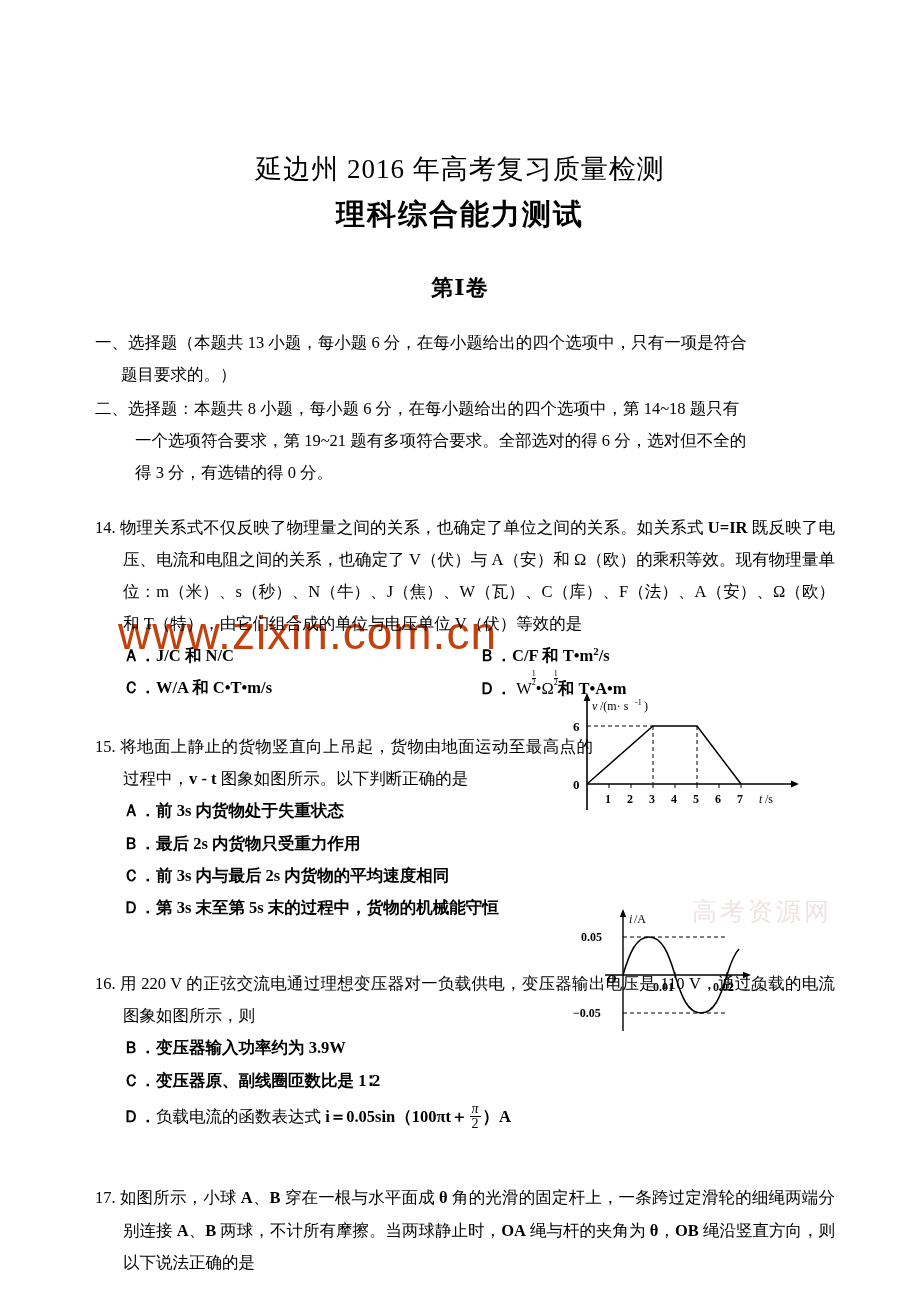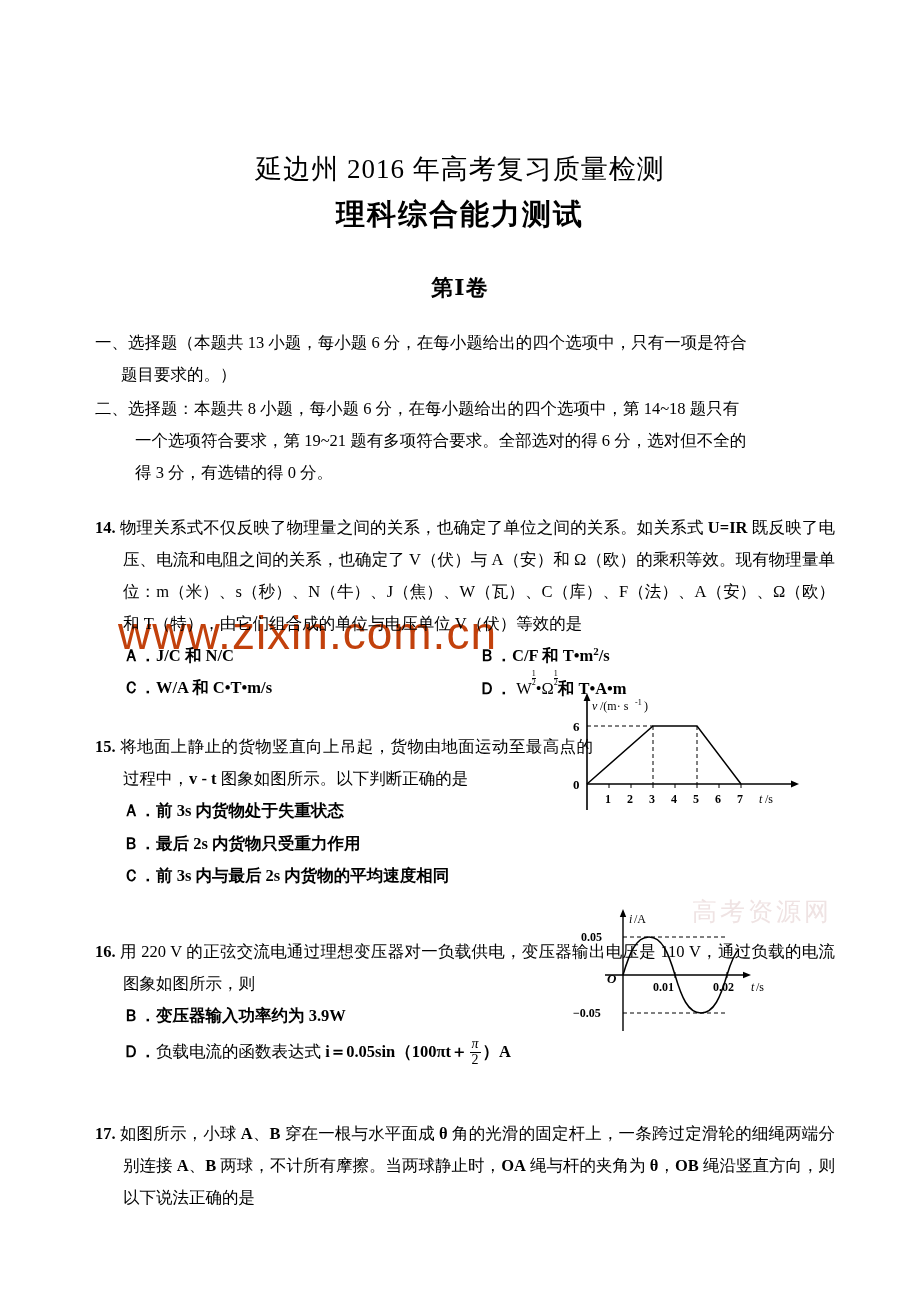--- a/index.html
+++ b/index.html
@@ -105,7 +105,7 @@
     text-indent: -28px;
     text-align: justify;
   }
-  .question .qnum { font-weight: bold; }
+  .question .qnum { font-weight: normal; }
 
   .opt-row {
     padding-left: 28px;

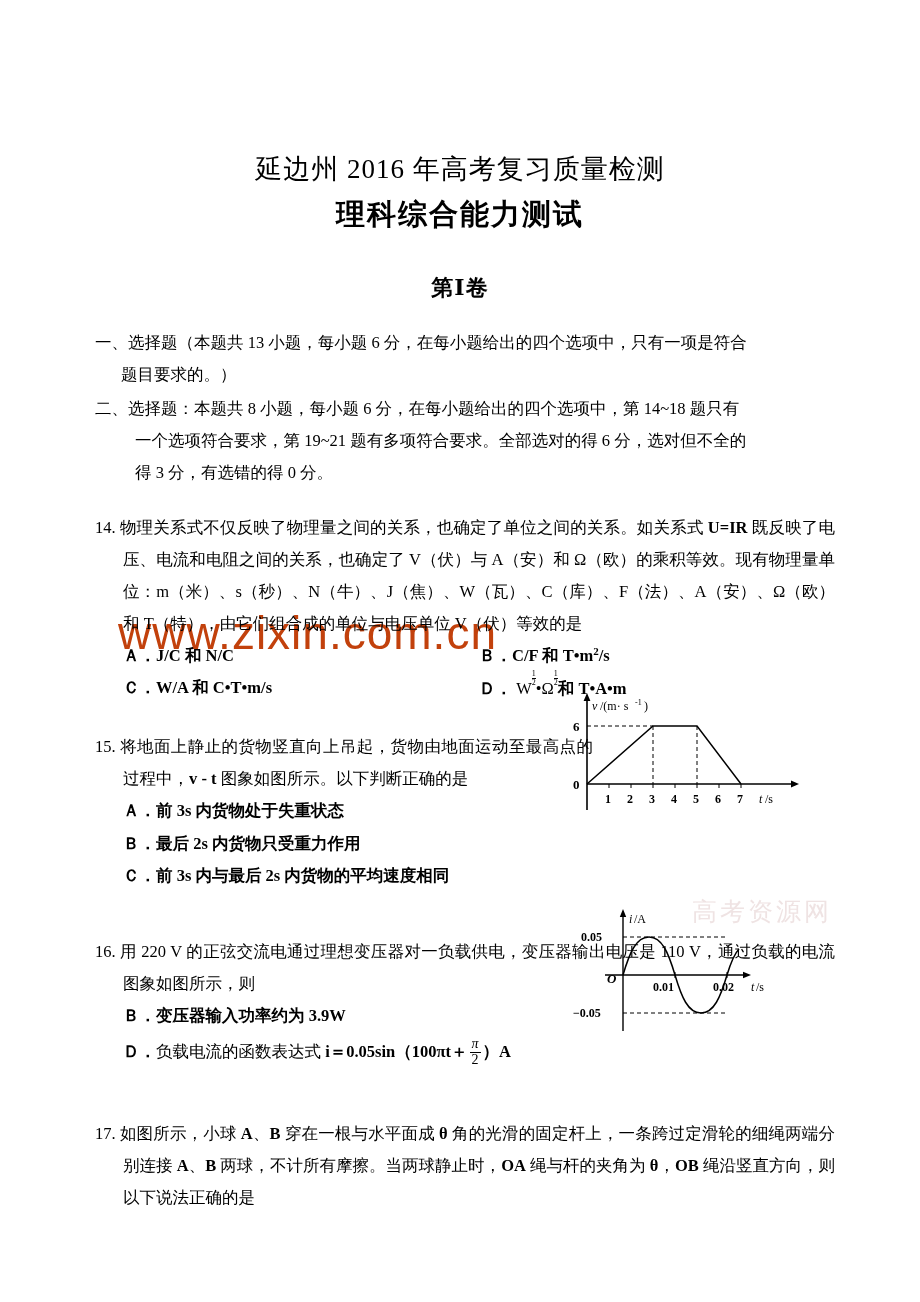--- a/index.html
+++ b/index.html
@@ -226,6 +226,9 @@
       </div>
       <div class="opt-single">
         <span class="opt-label">Ｃ．</span><b>前 3s 内与最后 2s 内货物的平均速度相同</b>
+      </div>
+      <div class="opt-single">
+        <span class="opt-label">Ｄ．</span><b>第 3s 末至第 5s 末的过程中，货物的机械能守恒</b>
       </div>
     </div>
 

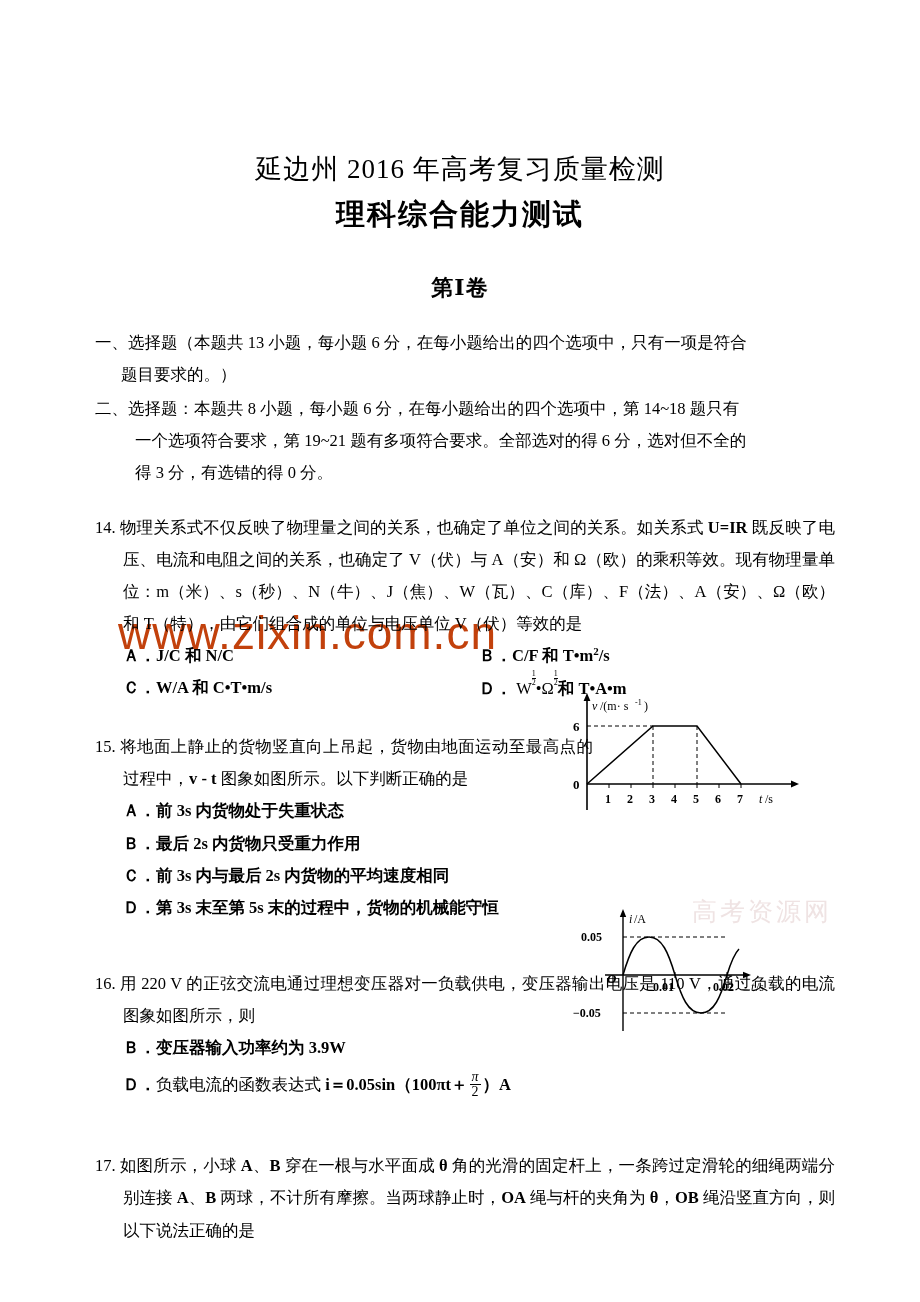--- a/index.html
+++ b/index.html
@@ -239,6 +239,9 @@
       </div>
       <div class="opt-single">
         <span class="opt-label">Ｂ．</span><b>变压器输入功率约为 3.9W</b>
+      </div>
+      <div class="opt-single">
+        <span class="opt-label">Ｃ．</span><b>变压器原、副线圈匝数比是 1∶2</b>
       </div>
       <div class="opt-single" style="line-height:2.4;">
         <span class="opt-label">Ｄ．</span><span>负载电流的函数表达式 </span><b class="bi">i＝0.05sin（100π</b><b class="bi">t</b><b>＋</b><span class="frac"><span class="num">π</span><span class="den">2</span></span><b>）A</b>

